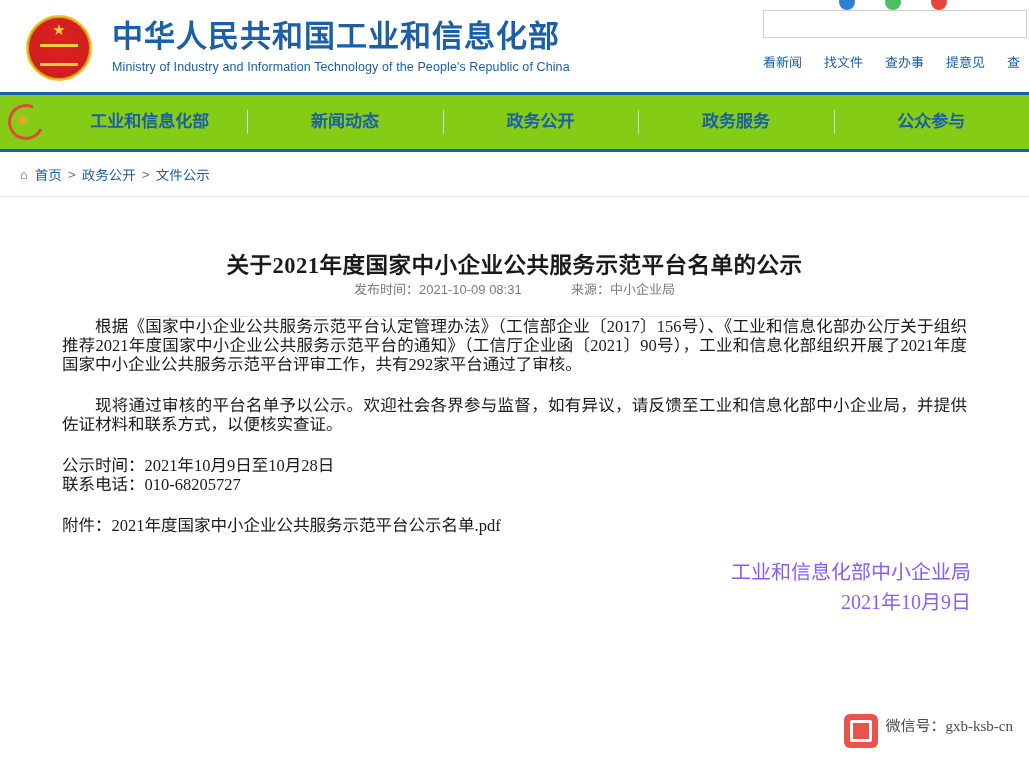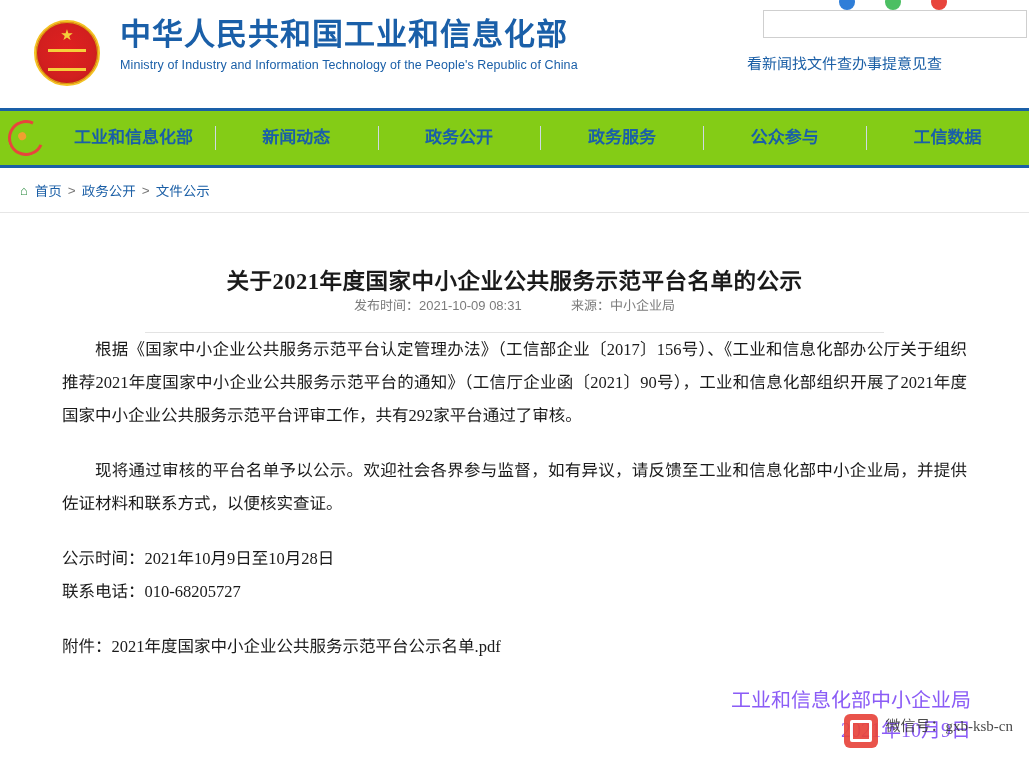--- a/index.html
+++ b/index.html
@@ -16,8 +16,9 @@
   .header{
     position:relative;
     height:76px;
-    padding:16px;
-    display:flex;
+    padding:8px;
+    display:flex;
+    align-items:center;
   }
   .emblem{
     width:62px;height:62px;

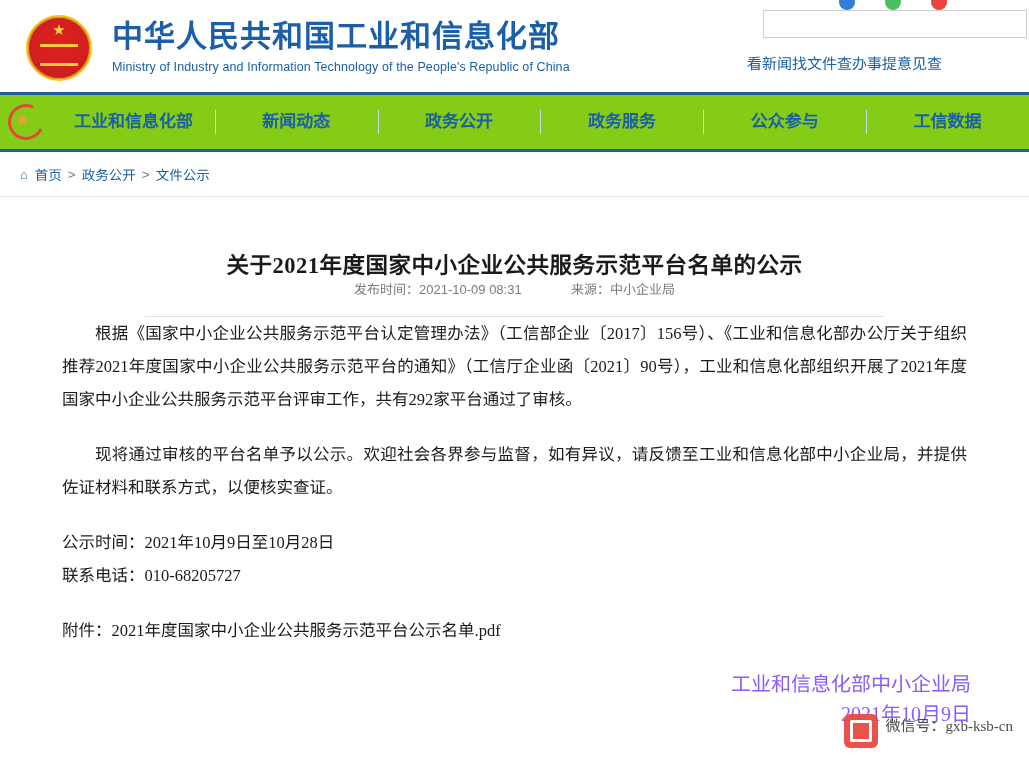--- a/index.html
+++ b/index.html
@@ -83,9 +83,11 @@
   }
   .hdr-links{
     margin-top:14px;
-    font-size:15px;
+    margin-left:16px;
+    font-size:13px;
     color:#1b5fa6;
     display:flex;
+    gap:22px;
   }
   .hdr-links span{cursor:pointer;white-space:nowrap;}
   

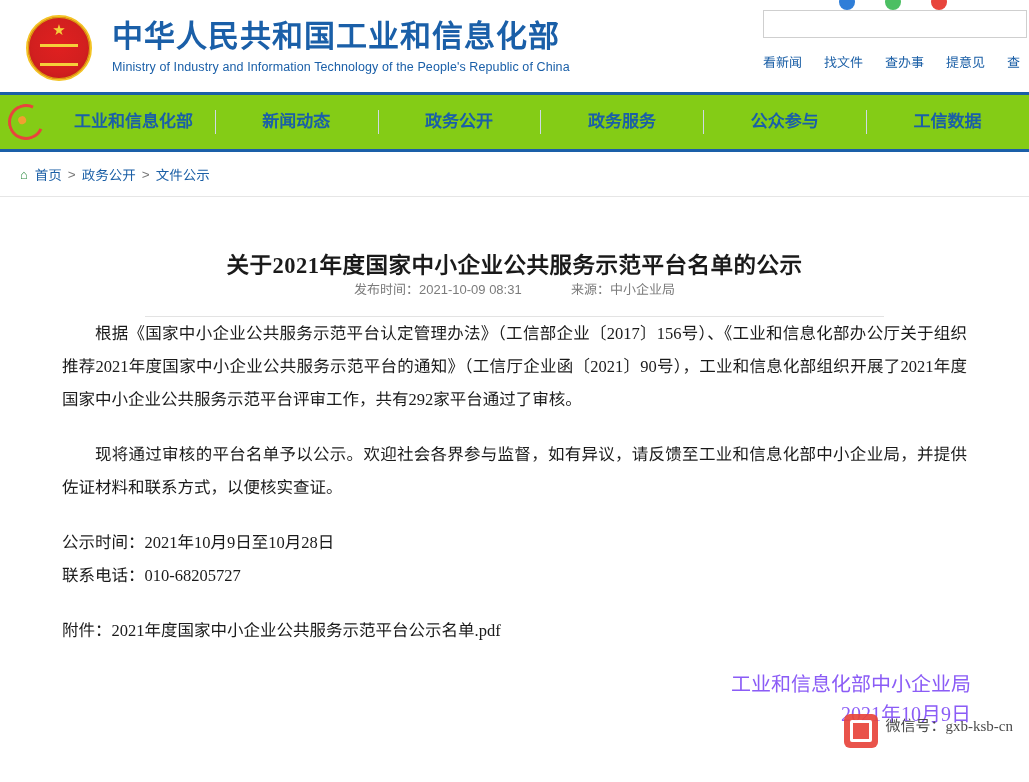--- a/index.html
+++ b/index.html
@@ -271,7 +271,6 @@
     <div class="nav-item">政务公开</div>
     <div class="nav-item">政务服务</div>
     <div class="nav-item">公众参与</div>
-    <div class="nav-item">工信数据</div>
   </div>
 </div>
 

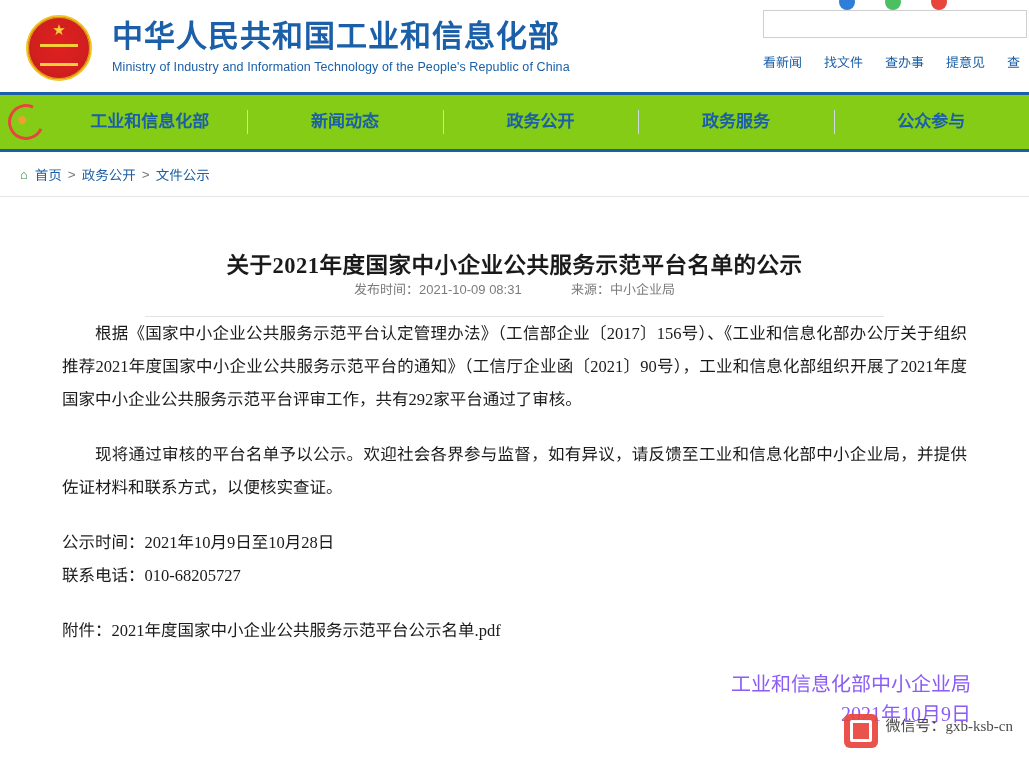--- a/index.html
+++ b/index.html
@@ -192,7 +192,7 @@
     font-family:"Liberation Serif","DejaVu Serif",serif;
     font-size:16.5px;
     color:#1a1a1a;
-    line-height:33px;
+    line-height:19px;
   }
   .art-body p{margin:0 0 22px 0;text-align:justify;}
   .art-body p.indent{text-indent:2em;}

